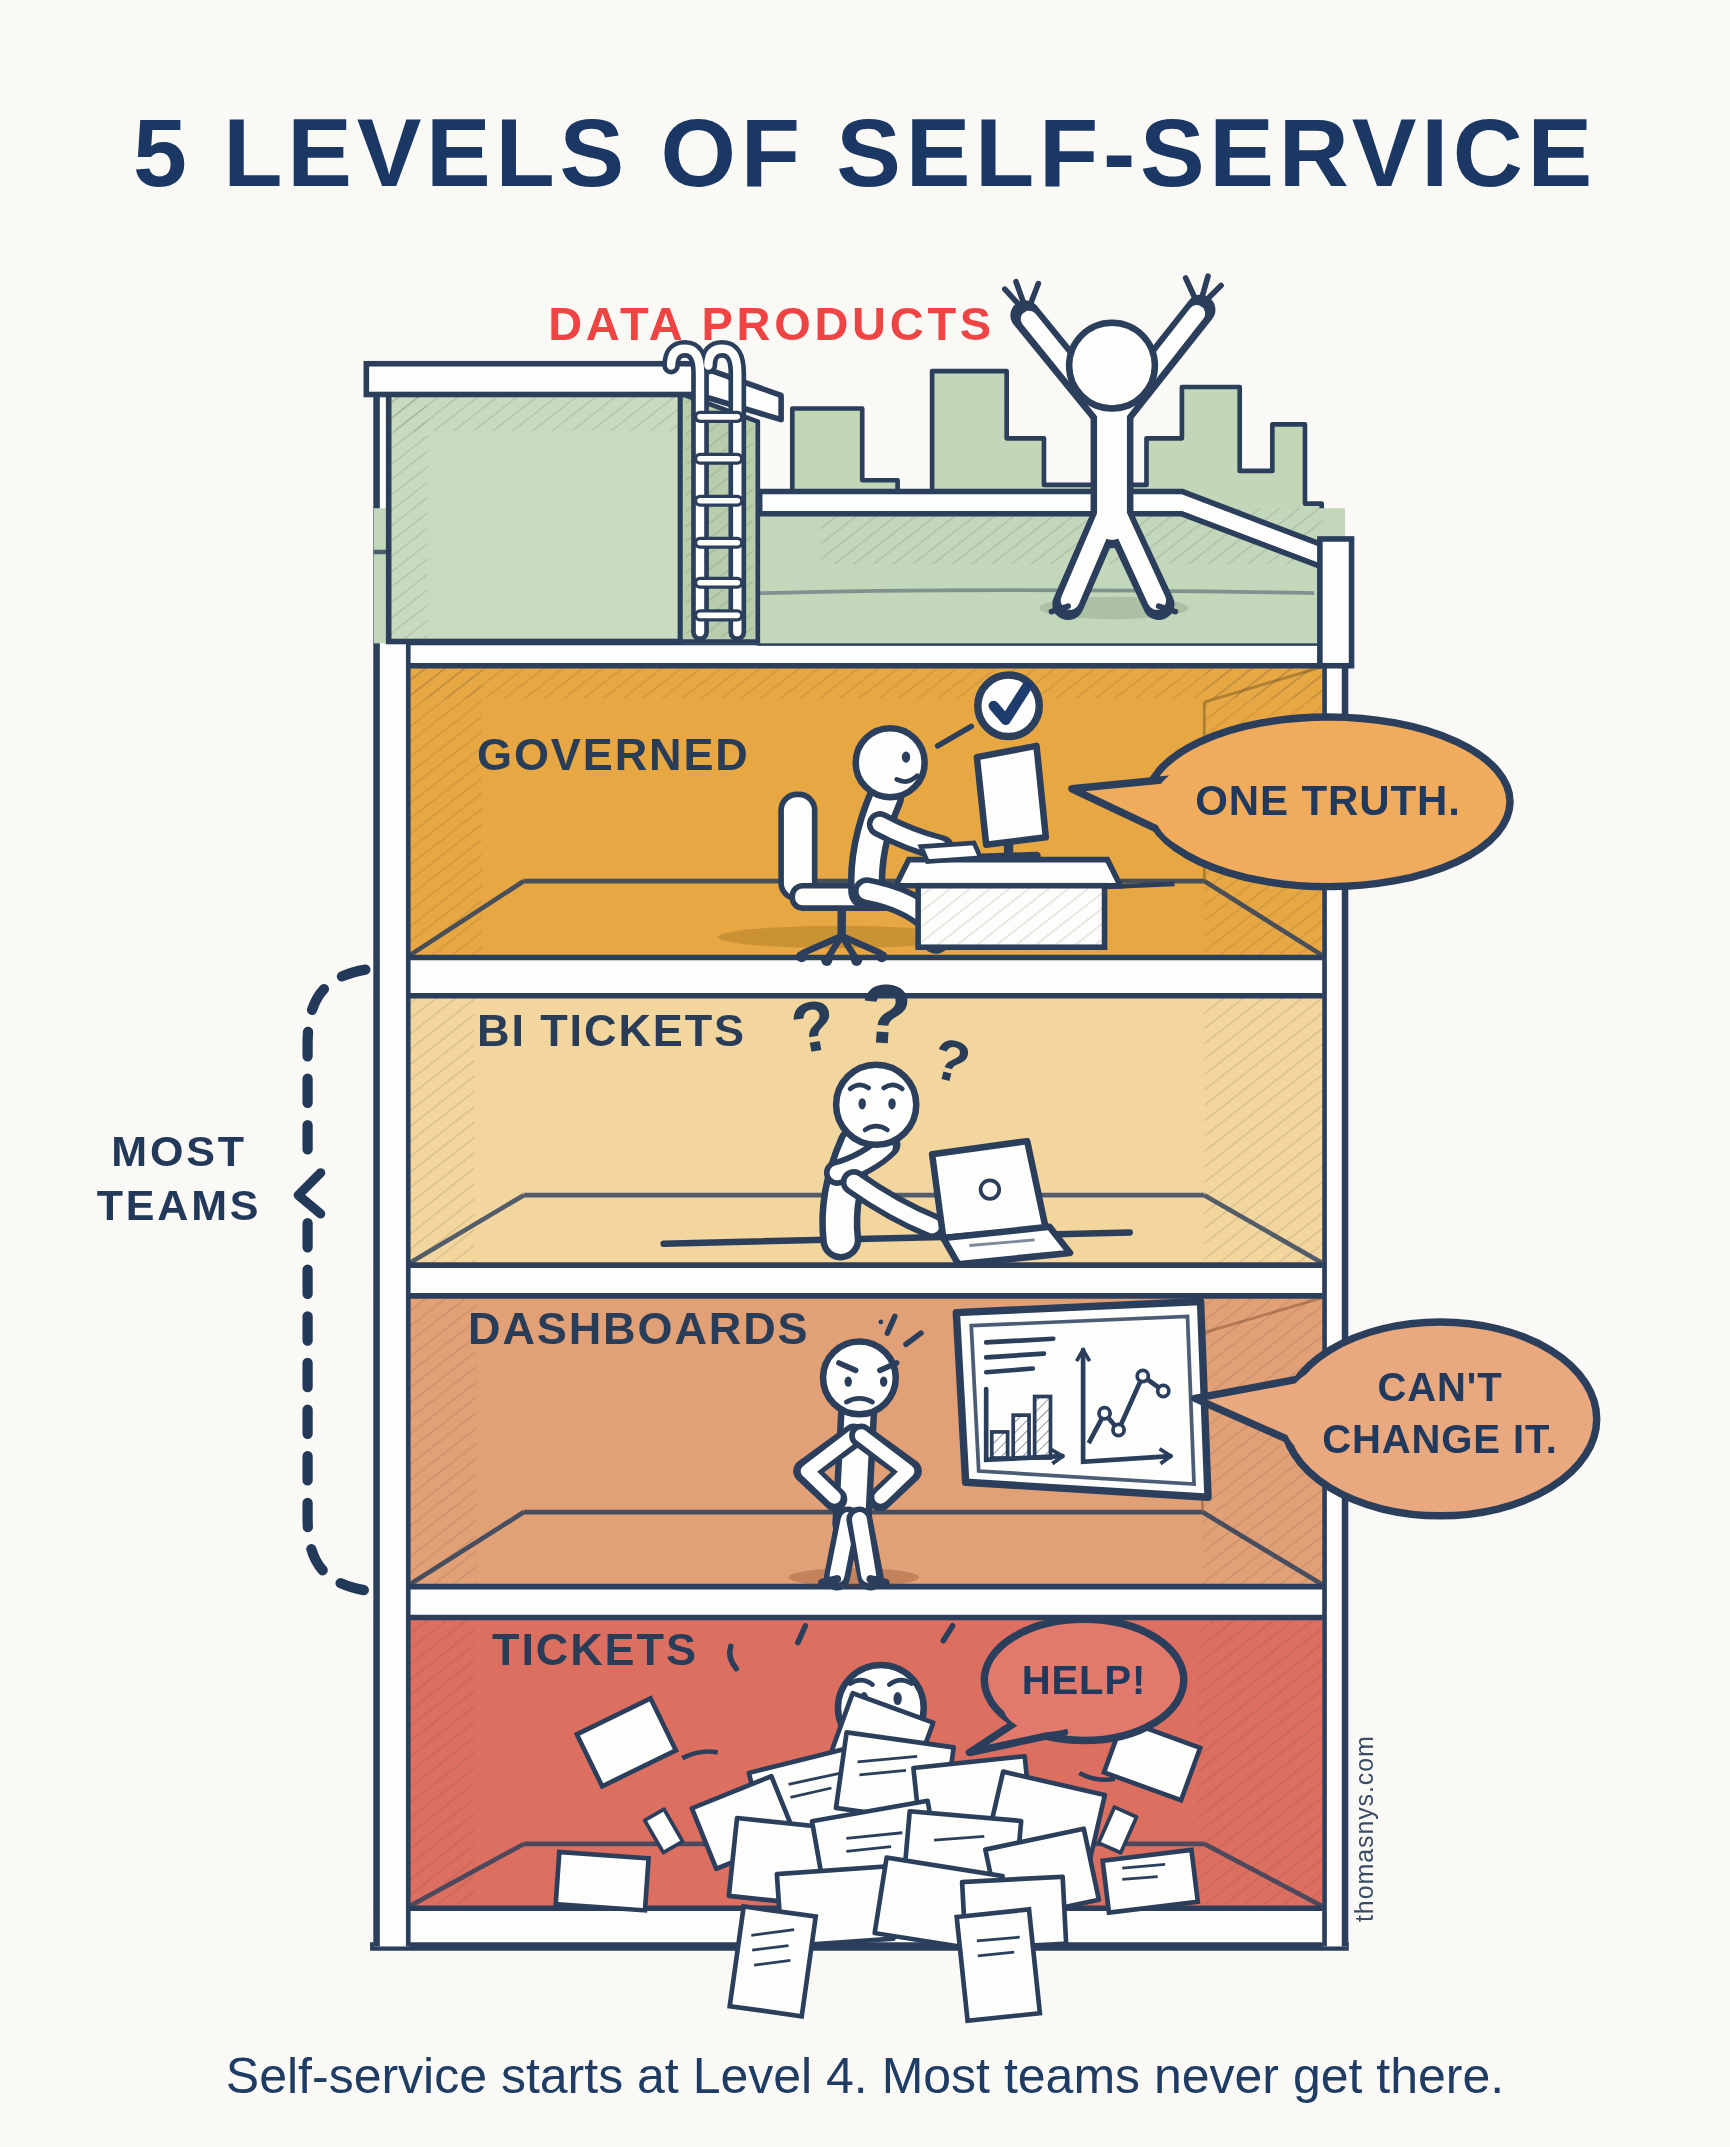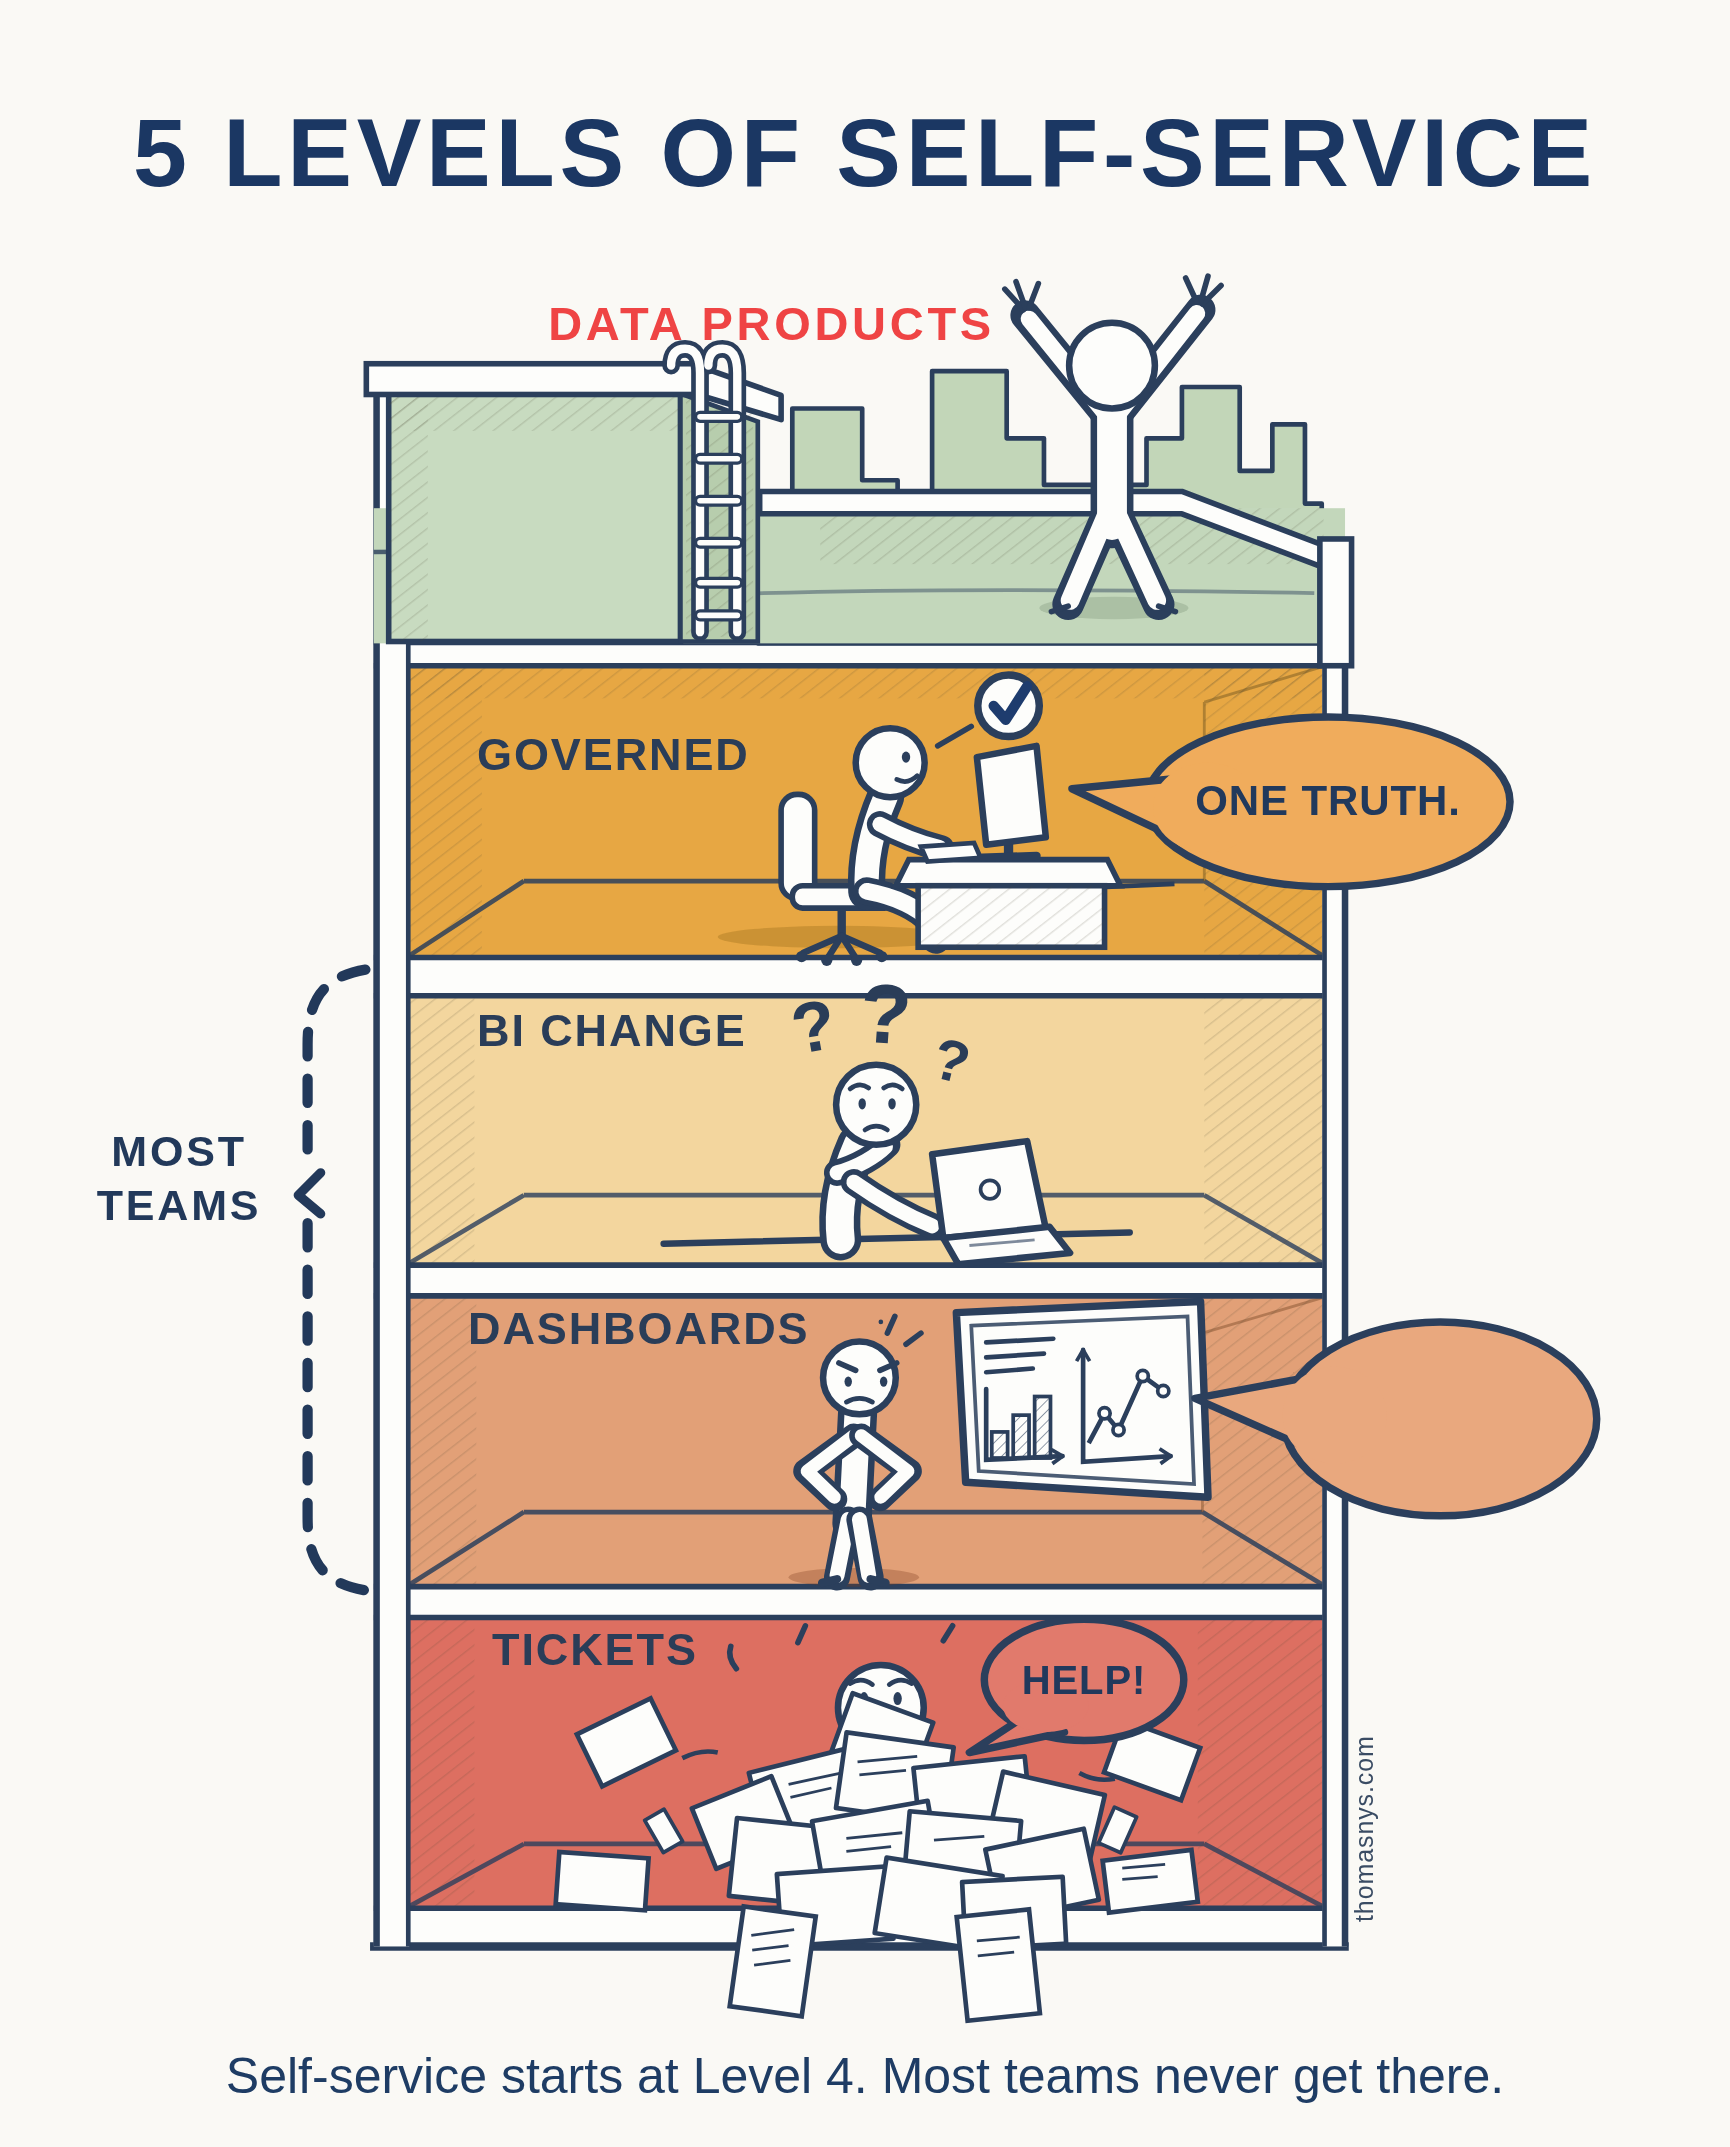--- a/index.html
+++ b/index.html
@@ -403,7 +403,7 @@
   <div class="txt roof-label">DATA PRODUCTS</div>
 
   <div class="txt floor-label" style="left:477px;top:729px;">GOVERNED</div>
-  <div class="txt floor-label" style="left:477px;top:1005px;">BI CHANGE</div>
+  <div class="txt floor-label" style="left:477px;top:1005px;">BI TICKETS</div>
   <div class="txt floor-label" style="left:468px;top:1303px;">DASHBOARDS</div>
   <div class="txt floor-label" style="left:492px;top:1624px;">TICKETS</div>
 

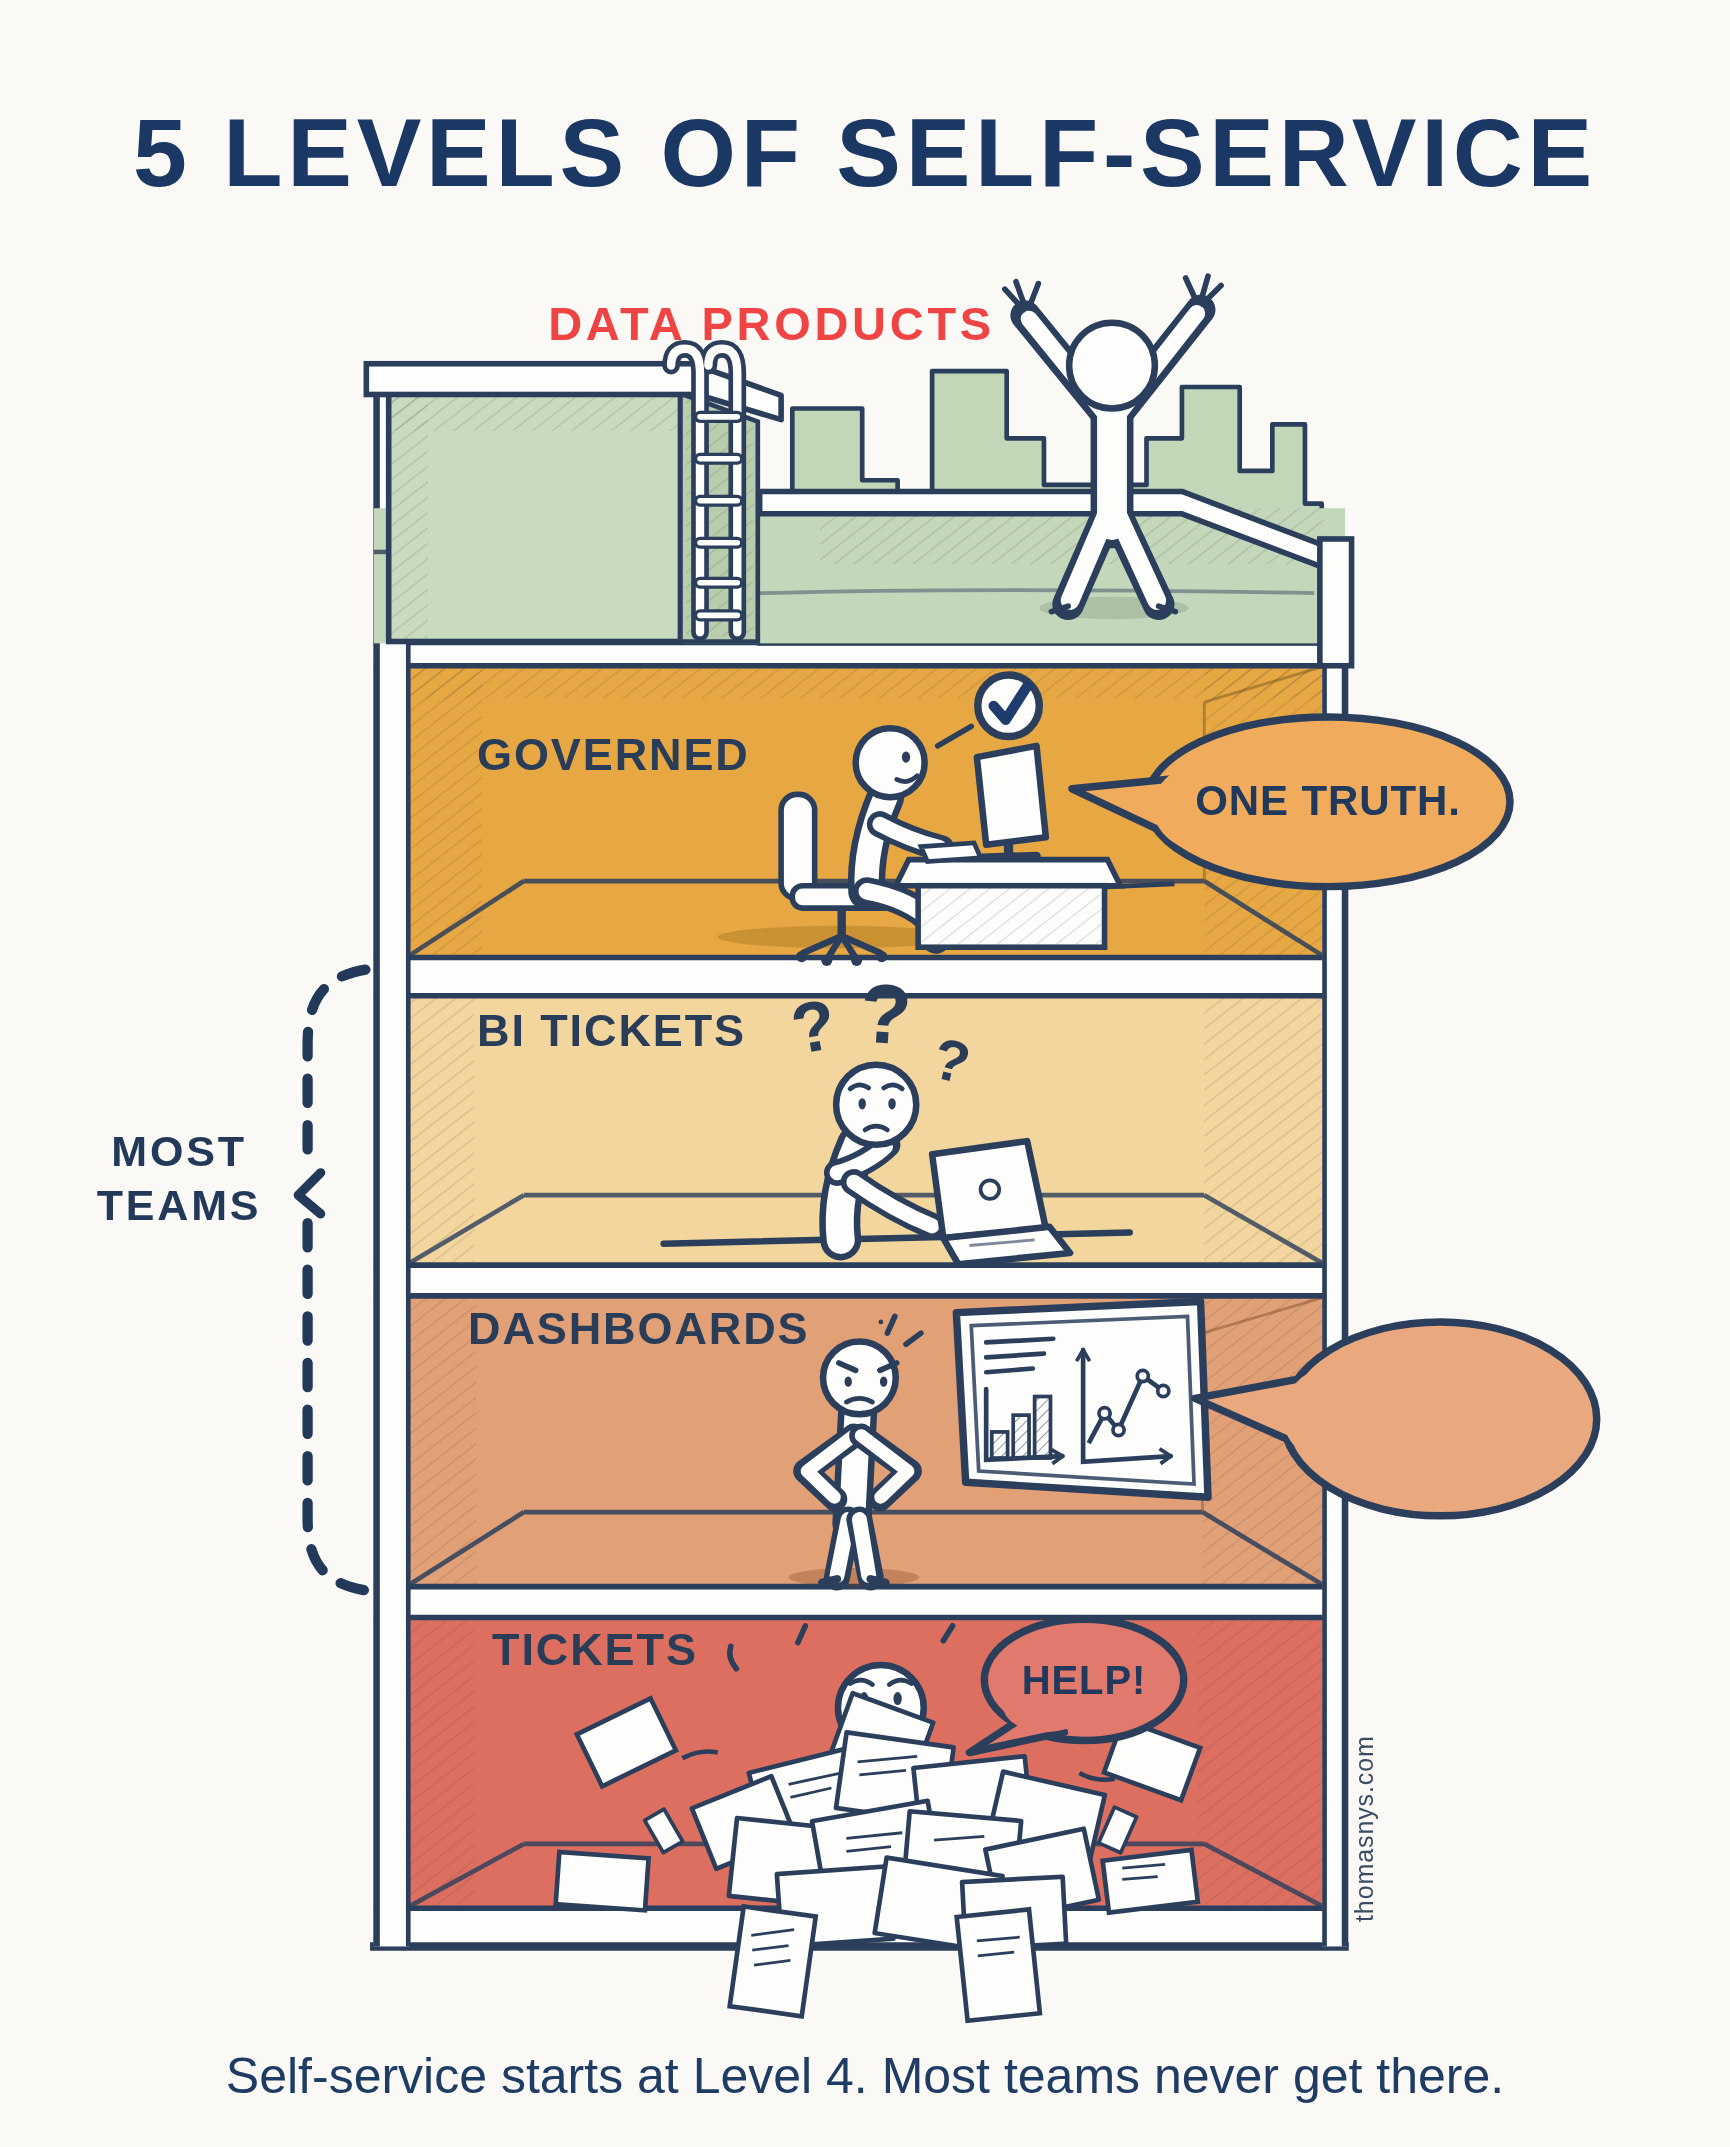--- a/index.html
+++ b/index.html
@@ -413,6 +413,10 @@
 
   <div class="txt bubble-text" style="left:1179px;top:777px;width:298px;">ONE TRUTH.</div>
 
+  <div class="bubble-multi" style="left:1300px;top:1361px;width:280px;">
+    <div>CAN'T</div>
+    <div>CHANGE IT.</div>
+  </div>
 
   <div class="txt bubble-text" style="left:991px;top:1658px;width:186px;font-size:40px;">HELP!</div>
 

